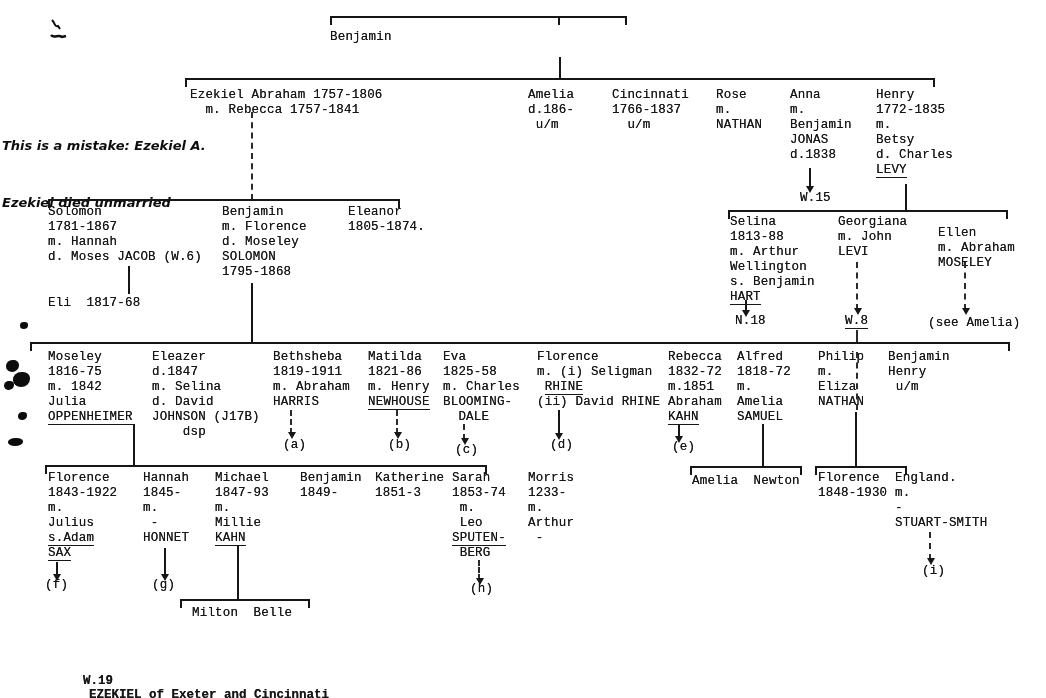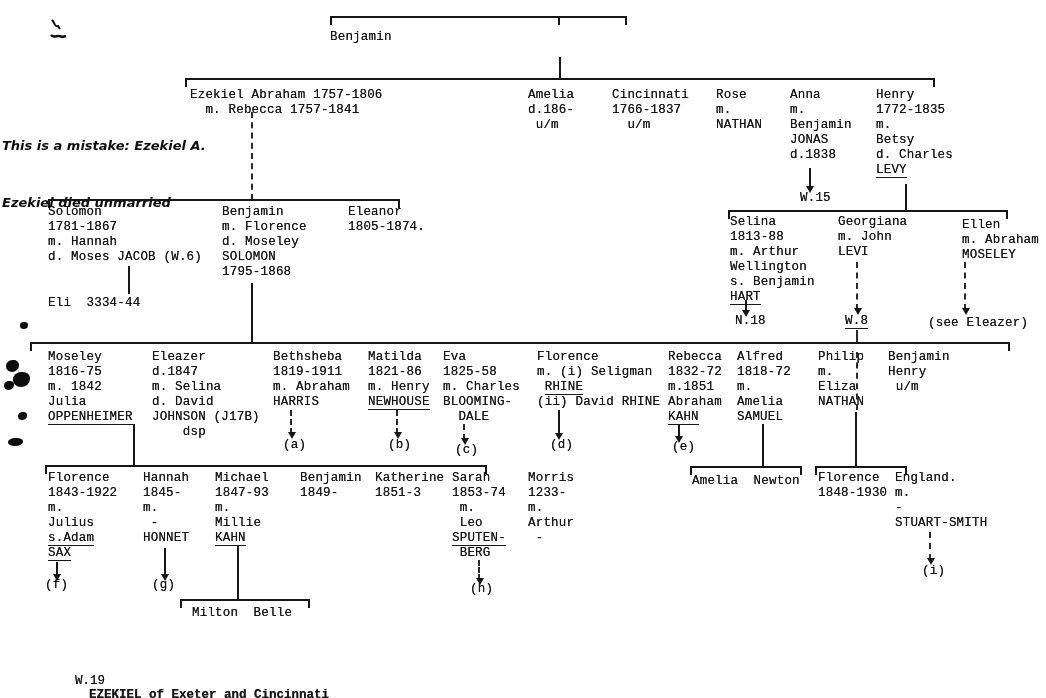--- a/index.html
+++ b/index.html
@@ -72,7 +72,7 @@
       <div class="node" style="left: 735px; top: 314px;"><div class="tl"><span>N.18</span></div></div>
       <div class="node" style="left: 838px; top: 215px;"><div class="tl"><span>Georgiana</span></div><div class="tl"><span>m. John</span></div><div class="tl"><span>LEVI</span></div></div>
       <div class="node" style="left: 845px; top: 314px;"><div class="tl"><span class="u">W.8</span></div></div>
-      <div class="node" style="left: 938px; top: 218px; margin-left: 24px;"><div class="tl"><span>Ellen</span></div><div class="tl"><span>m. Abraham</span></div><div class="tl"><span>MOSELEY</span></div></div>
+      <div class="node" style="left: 938px; top: 226px;"><div class="tl"><span>Ellen</span></div><div class="tl"><span>m. Abraham</span></div><div class="tl"><span>MOSELEY</span></div></div>
       <div class="node" style="left: 928px; top: 316px;"><div class="tl"><span>(see Eleazer)</span></div></div>
       <div class="node" style="left: 48px; top: 350px;"><div class="tl"><span>Moseley</span></div><div class="tl"><span>1816-75</span></div><div class="tl"><span>m. 1842</span></div><div class="tl"><span>Julia</span></div><div class="tl"><span class="u">OPPENHEIMER</span></div></div>
       <div class="node" style="left: 152px; top: 350px;"><div class="tl"><span>Eleazer</span></div><div class="tl"><span>d.1847</span></div><div class="tl"><span>m. Selina</span></div><div class="tl"><span>d. David</span></div><div class="tl"><span>JOHNSON (J17B)</span></div><div class="tl"><span>    dsp</span></div></div>

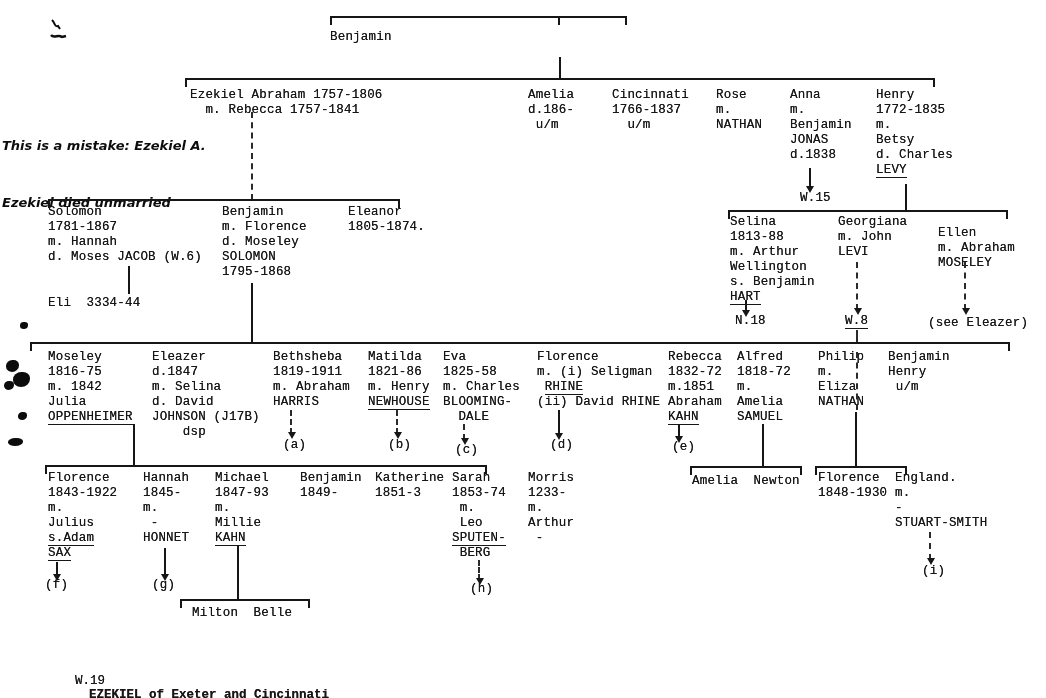--- a/index.html
+++ b/index.html
@@ -65,7 +65,7 @@
       <div class="node" style="left: 876px; top: 88px;"><div class="tl"><span>Henry</span></div><div class="tl"><span>1772-1835</span></div><div class="tl"><span>m.</span></div><div class="tl"><span>Betsy</span></div><div class="tl"><span>d. Charles</span></div><div class="tl"><span class="u">LEVY</span></div></div>
       <div class="node" style="left: 800px; top: 191px;"><div class="tl"><span>W.15</span></div></div>
       <div class="node" style="left: 48px; top: 205px;"><div class="tl"><span>Solomon</span></div><div class="tl"><span>1781-1867</span></div><div class="tl"><span>m. Hannah</span></div><div class="tl"><span>d. Moses JACOB (W.6)</span></div></div>
-      <div class="node" style="left: 48px; top: 296px;"><div class="tl"><span>Eli  3334-44</span></div></div>
+      <div class="node" style="left: 48px; top: 296px;"><div class="tl"><span>Eli  1817-68</span></div></div>
       <div class="node" style="left: 222px; top: 205px;"><div class="tl"><span>Benjamin</span></div><div class="tl"><span>m. Florence</span></div><div class="tl"><span>d. Moseley</span></div><div class="tl"><span>SOLOMON</span></div><div class="tl"><span>1795-1868</span></div></div>
       <div class="node" style="left: 320px; top: 205px; margin-left: 28px;"><div class="tl"><span>Eleanor</span></div><div class="tl"><span>1805-1874.</span></div></div>
       <div class="node" style="left: 730px; top: 215px;"><div class="tl"><span>Selina</span></div><div class="tl"><span>1813-88</span></div><div class="tl"><span>m. Arthur</span></div><div class="tl"><span>Wellington</span></div><div class="tl"><span>s. Benjamin</span></div><div class="tl"><span class="u">HART</span></div></div>

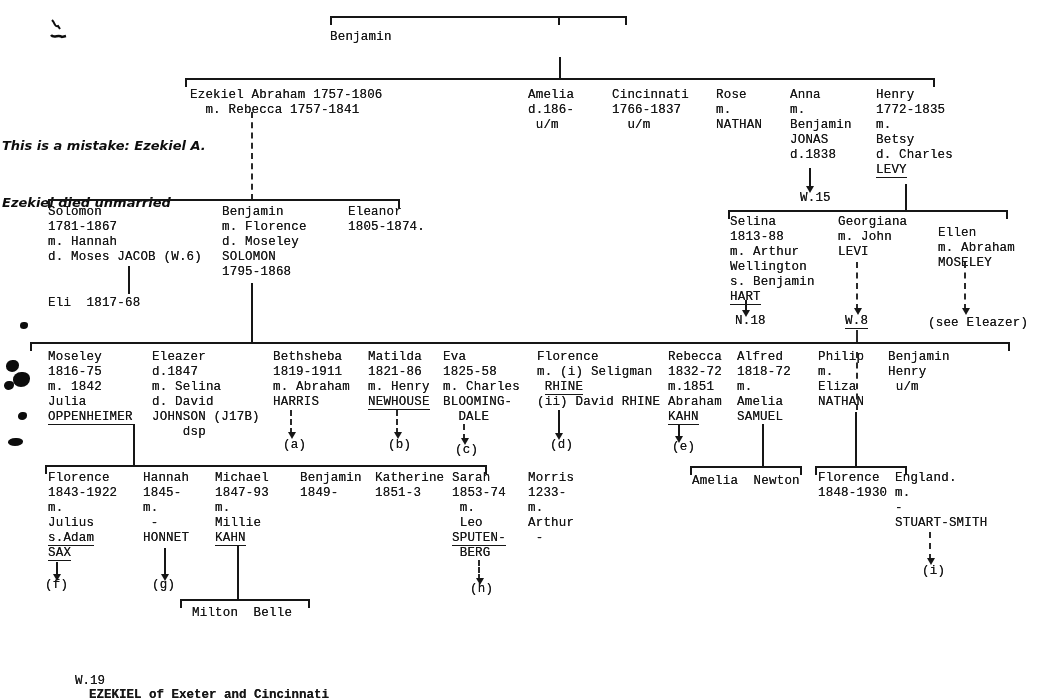--- a/index.html
+++ b/index.html
@@ -73,7 +73,7 @@
       <div class="node" style="left: 838px; top: 215px;"><div class="tl"><span>Georgiana</span></div><div class="tl"><span>m. John</span></div><div class="tl"><span>LEVI</span></div></div>
       <div class="node" style="left: 845px; top: 314px;"><div class="tl"><span class="u">W.8</span></div></div>
       <div class="node" style="left: 938px; top: 226px;"><div class="tl"><span>Ellen</span></div><div class="tl"><span>m. Abraham</span></div><div class="tl"><span>MOSELEY</span></div></div>
-      <div class="node" style="left: 928px; top: 316px;"><div class="tl"><span>(see Eleazer)</span></div></div>
+      <div class="node" style="left: 928px; top: 316px;"><div class="tl"><span>(see Amelia)</span></div></div>
       <div class="node" style="left: 48px; top: 350px;"><div class="tl"><span>Moseley</span></div><div class="tl"><span>1816-75</span></div><div class="tl"><span>m. 1842</span></div><div class="tl"><span>Julia</span></div><div class="tl"><span class="u">OPPENHEIMER</span></div></div>
       <div class="node" style="left: 152px; top: 350px;"><div class="tl"><span>Eleazer</span></div><div class="tl"><span>d.1847</span></div><div class="tl"><span>m. Selina</span></div><div class="tl"><span>d. David</span></div><div class="tl"><span>JOHNSON (J17B)</span></div><div class="tl"><span>    dsp</span></div></div>
       <div class="node" style="left: 273px; top: 350px;"><div class="tl"><span>Bethsheba</span></div><div class="tl"><span>1819-1911</span></div><div class="tl"><span>m. Abraham</span></div><div class="tl"><span>HARRIS</span></div></div>

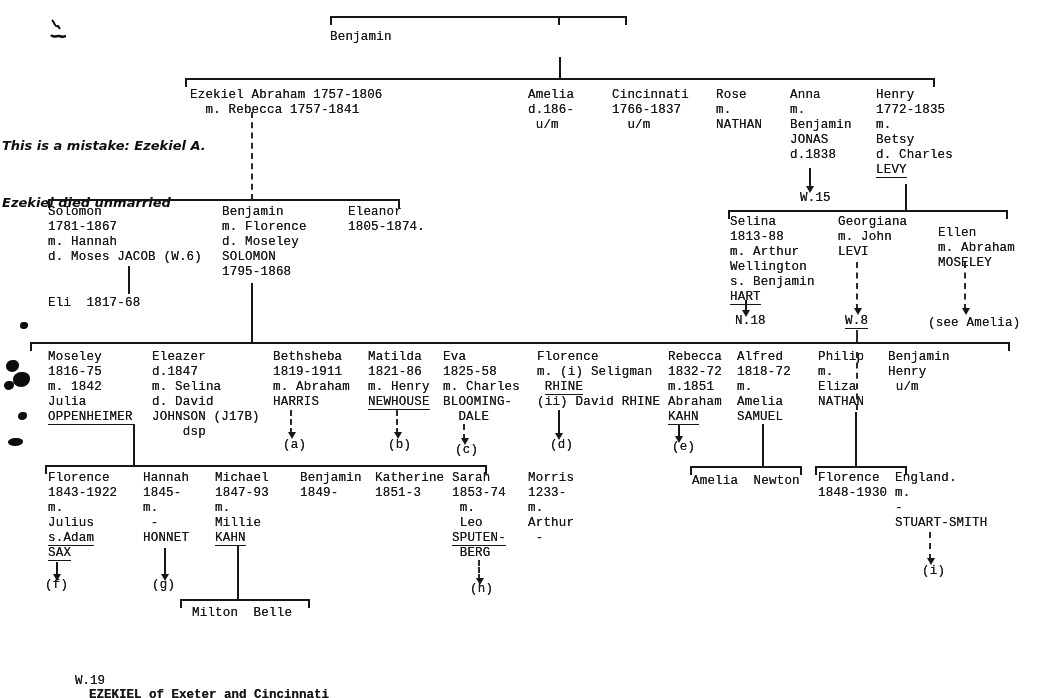--- a/index.html
+++ b/index.html
@@ -35,7 +35,7 @@
     position:absolute;left:45px;top:660px;font-size:12.5px;white-space:pre;
     text-shadow:0 0 .5px rgba(20,20,20,.85);
   }
-  .caption .ref{font-weight:normal;}
+  .caption .ref{font-weight:bold;margin-left:8px;}
   .caption .title{margin-left:14px;font-weight:bold;border-bottom:1.7px solid currentColor;}
   .mark{position:absolute;left:48px;top:18px;}
 </style>

